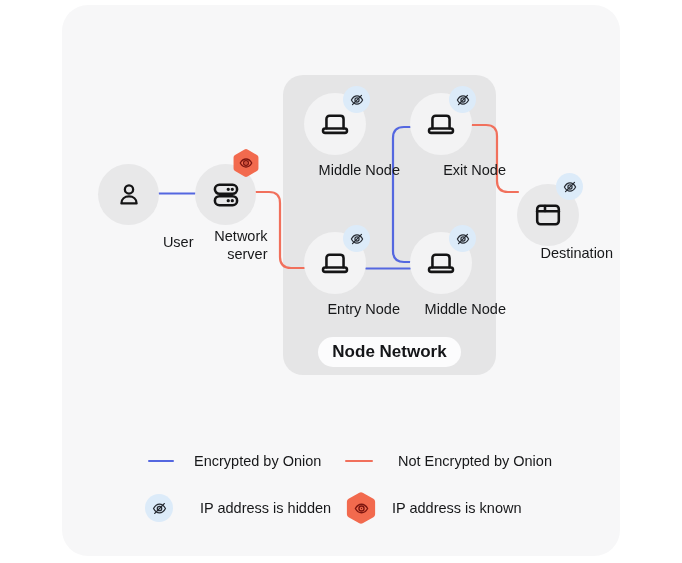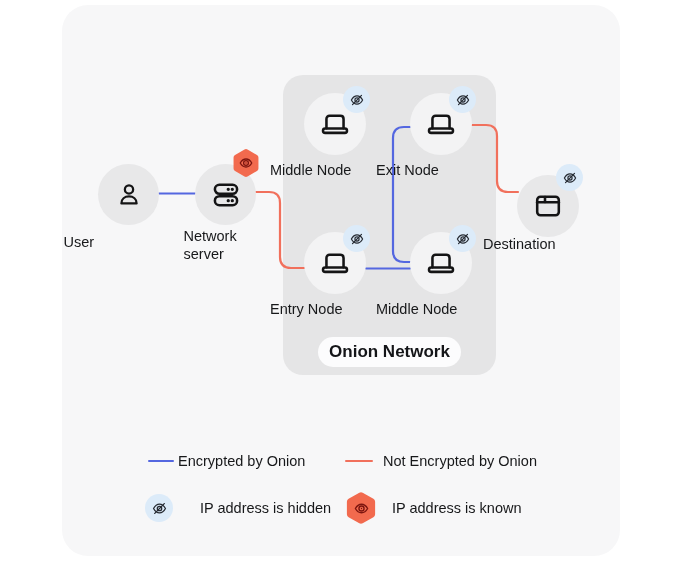--- a/index.html
+++ b/index.html
@@ -25,7 +25,7 @@
   .circle.inner { background:#f3f3f4; }
   .node-label {
     position:absolute; left:50%; transform:translateX(-50%); width:130px;
-    text-align:left; font-size:14.5px; line-height:18px; color:#17181a;
+    text-align:right; font-size:14.5px; line-height:18px; color:#17181a;
   }
   .badge {
     position:absolute; width:27px; height:27px; border-radius:50%;

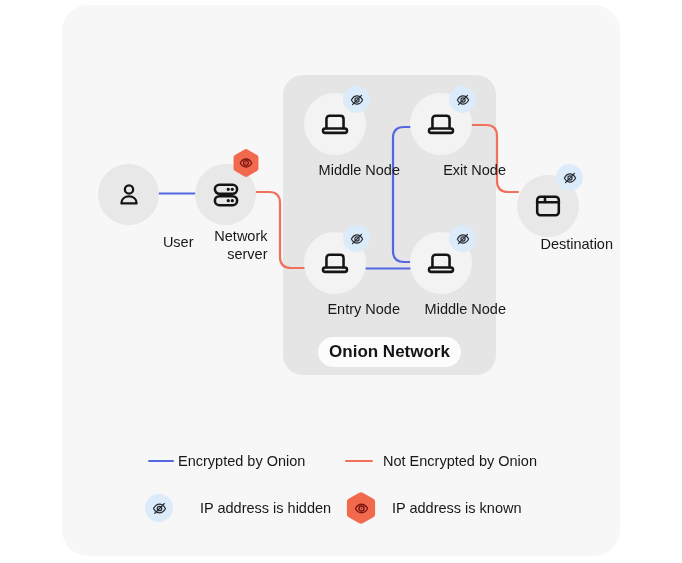--- a/index.html
+++ b/index.html
@@ -164,7 +164,7 @@
     <div class="node-label" style="top:68px;">Middle Node</div>
   </div>
 
-  <div class="node" style="left:517px; top:175px; width:62px; height:62px;">
+  <div class="node" style="left:517px; top:184px; width:62px; height:62px;">
     <div class="circle outer" style="width:62px; height:62px;">
       <svg class="icon" width="36" height="36" viewBox="0 0 24 24" fill="none" stroke="#141415" stroke-width="1.7" stroke-linecap="round" stroke-linejoin="round">
         <rect x="4.8" y="5.8" width="14.4" height="12.4" rx="2.2"></rect>

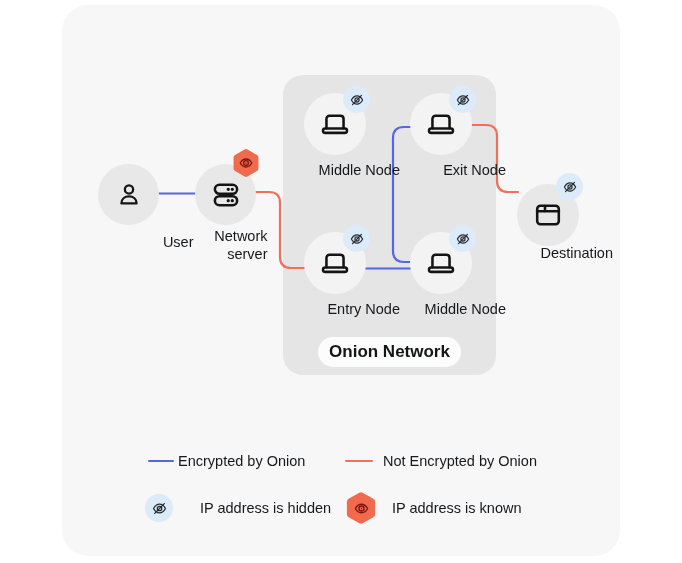--- a/index.html
+++ b/index.html
@@ -182,7 +182,7 @@
     <div class="node-label" style="top:60px;">Destination</div>
   </div>
 
-  <div class="pill">Onion Network</div>
+  <div class="pill">Node Network</div>
 
   <div class="legend-item" style="left:148px; top:452px; height:18px; gap:4px;">
     <div class="swatch swatch-blue" style="background-color: rgb(84, 103, 224);"></div>

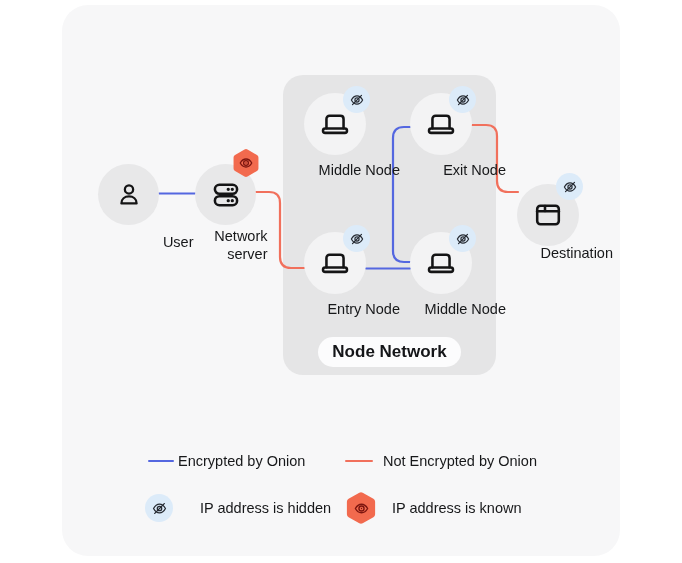--- a/index.html
+++ b/index.html
@@ -184,7 +184,7 @@
 
   <div class="pill">Node Network</div>
 
-  <div class="legend-item" style="left:148px; top:452px; height:18px; gap:4px;">
+  <div class="legend-item" style="left:148px; top:452px; height:18px; gap:20px;">
     <div class="swatch swatch-blue" style="background-color: rgb(84, 103, 224);"></div>
     <div class="legend-label">Encrypted by Onion</div>
   </div>

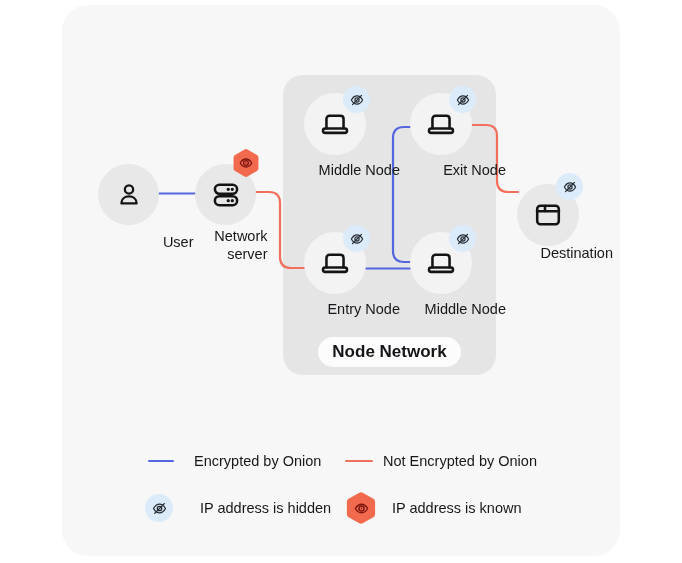--- a/index.html
+++ b/index.html
@@ -189,7 +189,7 @@
     <div class="legend-label">Encrypted by Onion</div>
   </div>
 
-  <div class="legend-item" style="left:345px; top:452px; height:18px; gap:10px;">
+  <div class="legend-item" style="left:345px; top:452px; height:18px; gap:25px;">
     <div class="swatch swatch-red" style="width: 28px; background-color: rgb(241, 112, 92);"></div>
     <div class="legend-label">Not Encrypted by Onion</div>
   </div>

